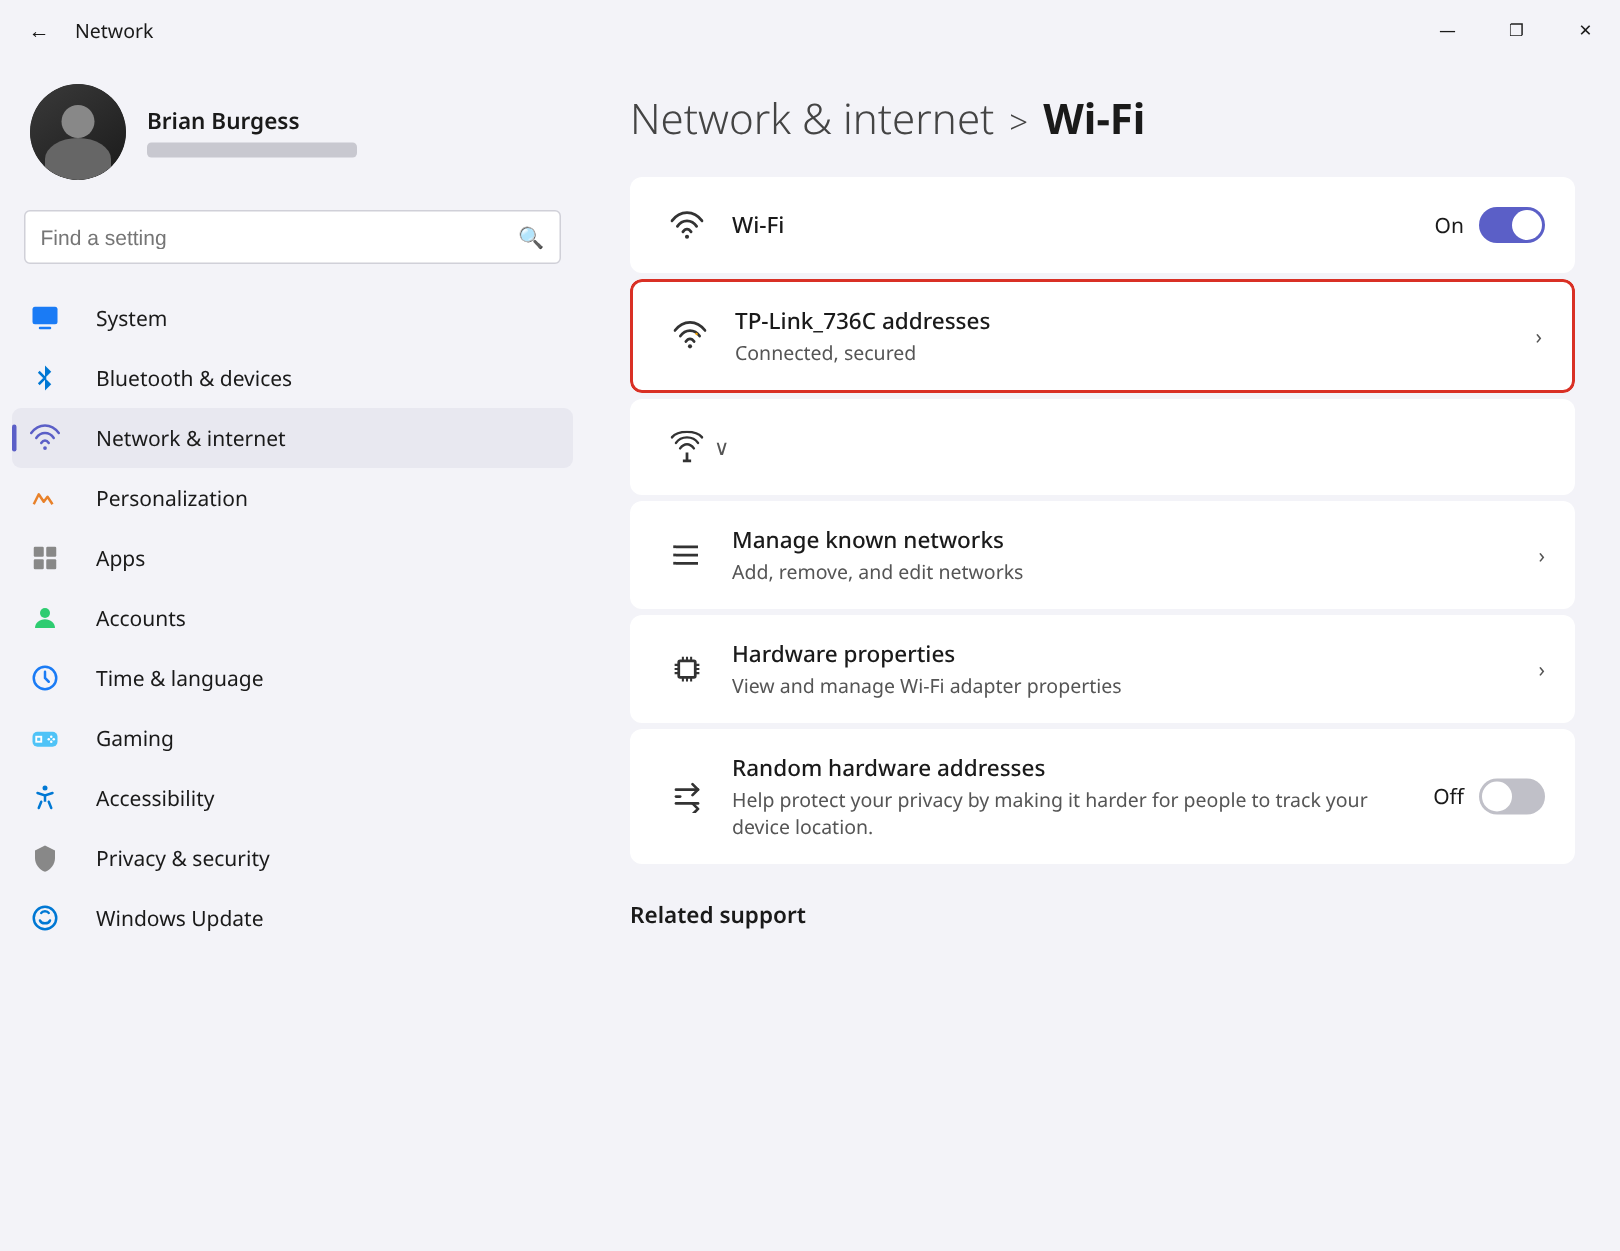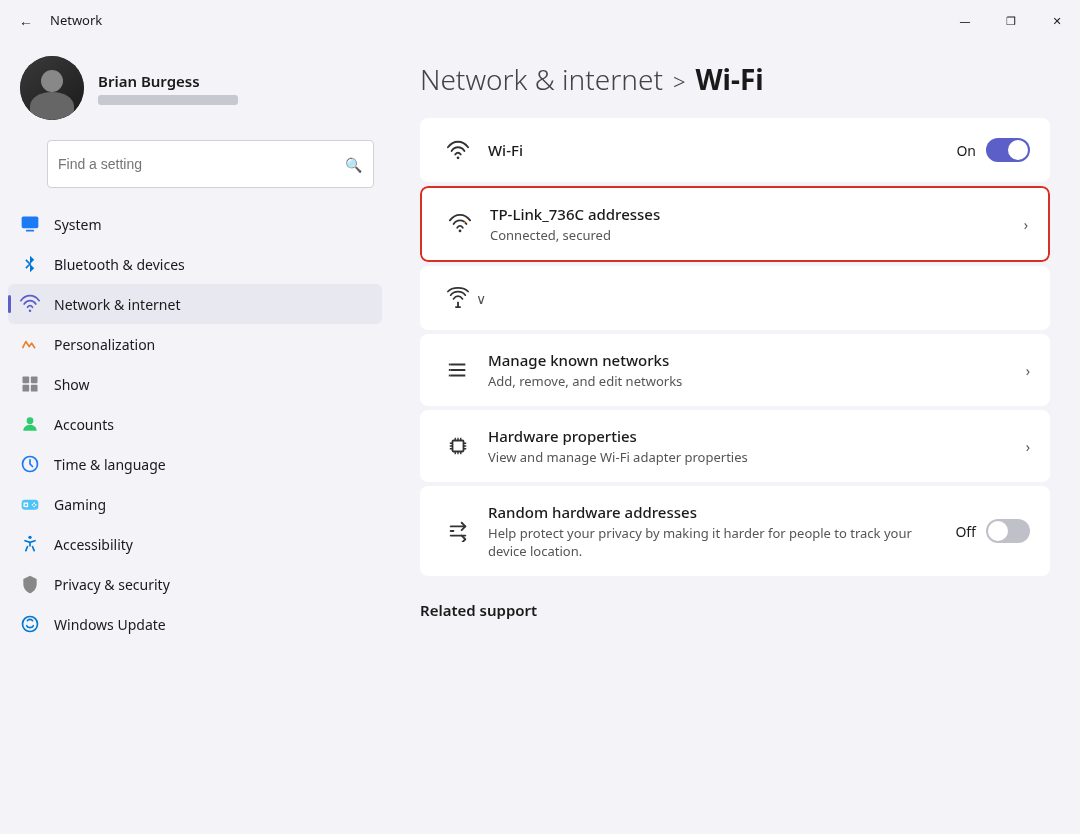--- a/index.html
+++ b/index.html
@@ -150,9 +150,8 @@
       border: 1px solid #d0d0d8;
       border-radius: 4px;
       padding: 0 10px;
-      height: 48px;
+      height: 36px;
       gap: 20px;
-      margin-left: 31px;
     }
     .search-box input {
       border: none;

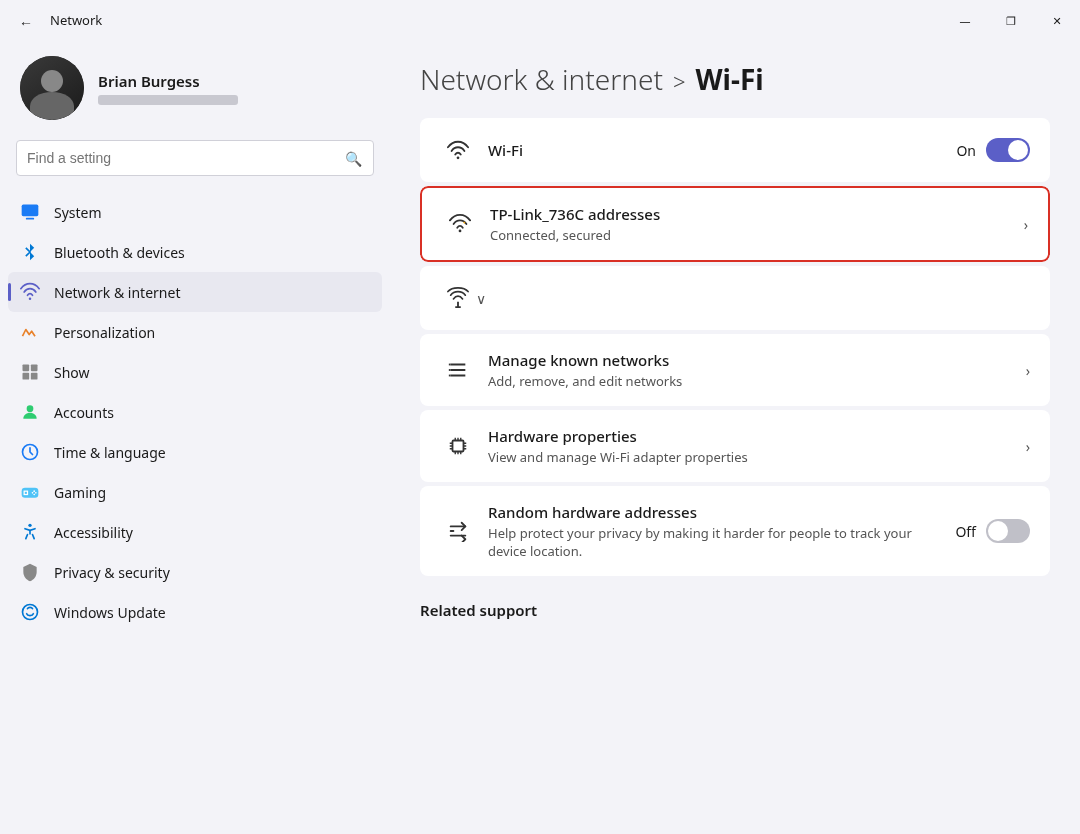--- a/index.html
+++ b/index.html
@@ -173,7 +173,7 @@
     .nav-item {
       display: flex;
       align-items: center;
-      gap: 14px;
+      gap: 24px;
       padding: 8px 12px;
       border-radius: 6px;
       cursor: pointer;

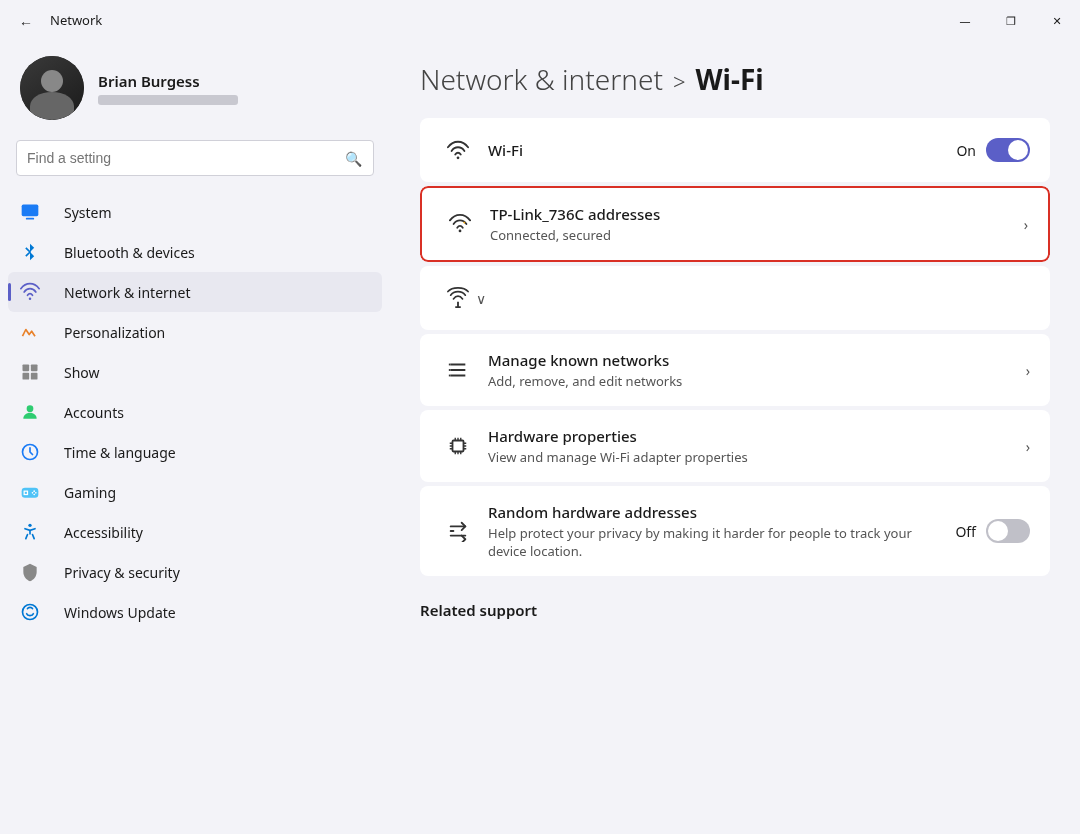--- a/index.html
+++ b/index.html
@@ -437,7 +437,7 @@
             <rect x="13" y="13" width="8" height="8" rx="1" fill="#888"></rect>
           </svg>
         </div>
-        <span class="nav-label">Show</span>
+        <span class="nav-label">Apps</span>
       </div>
 
       <div class="nav-item">

